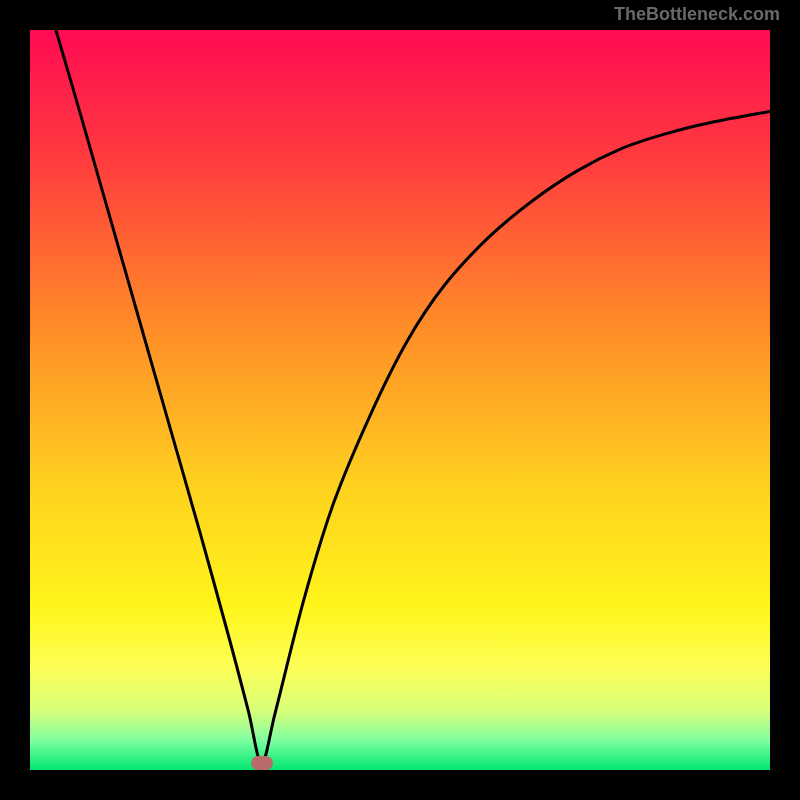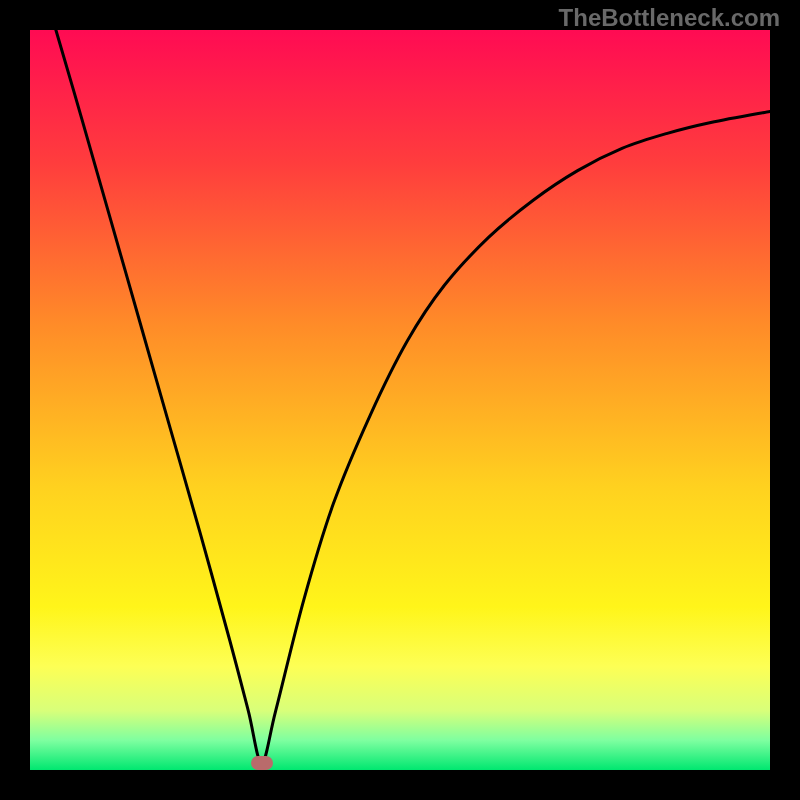--- a/index.html
+++ b/index.html
@@ -10,7 +10,7 @@
     top: 4px;
     right: 20px;
     font-family: Arial, Helvetica, sans-serif;
-    font-size: 24px;
+    font-size: 18px;
     font-weight: bold;
     color: #696969;
     z-index: 10;

